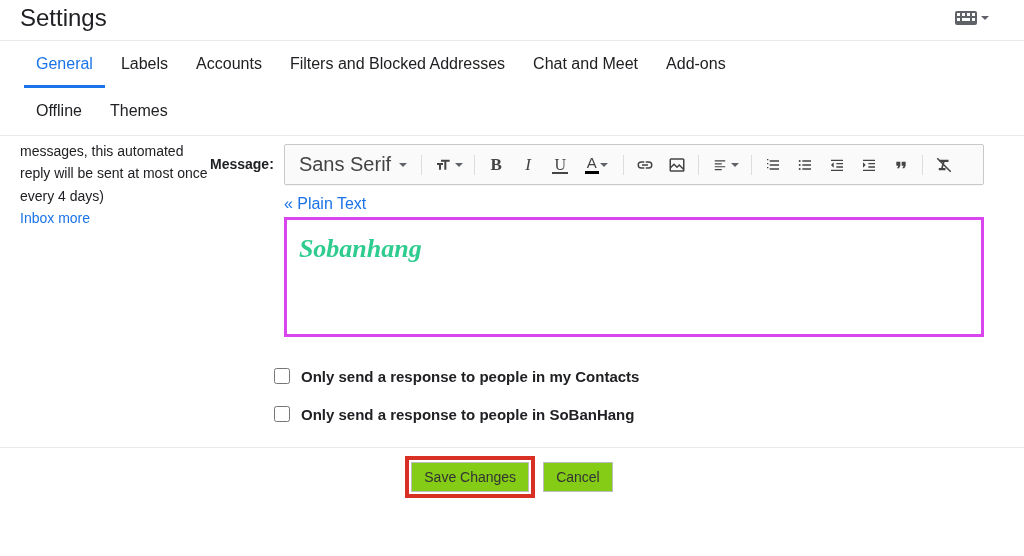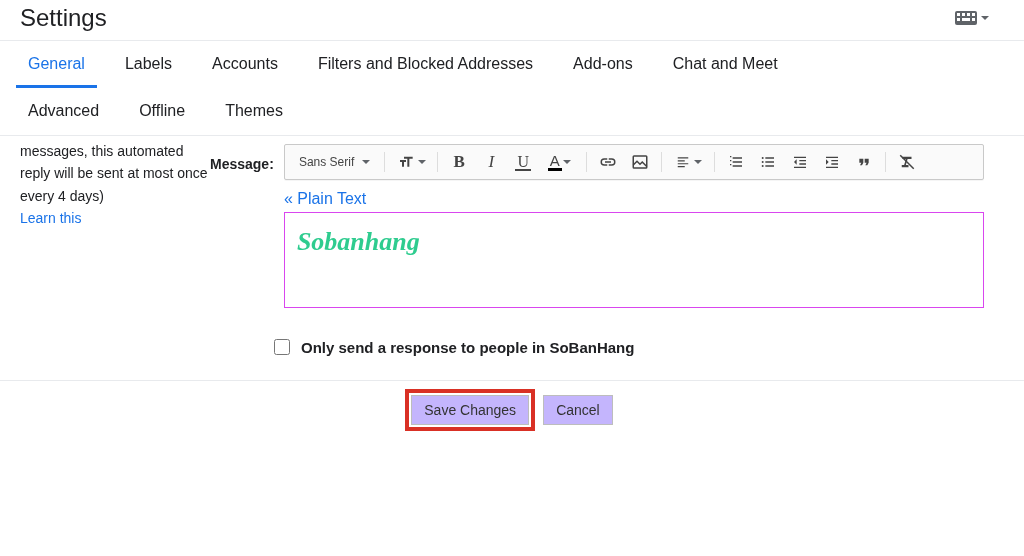--- a/index.html
+++ b/index.html
@@ -60,8 +60,8 @@
   .tabs {
     display: flex;
     flex-wrap: wrap;
-    gap: 16px;
-    padding: 0 16px;
+    gap: 4px;
+    padding: 0 24px;
     border-bottom: 1px solid #e8eaed;
     row-gap: 0;
   }

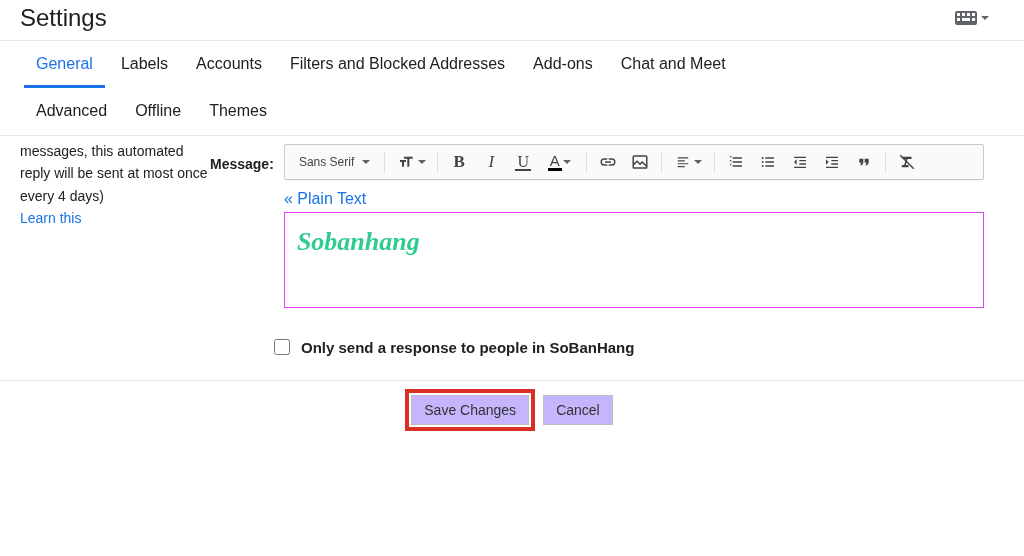--- a/index.html
+++ b/index.html
@@ -236,8 +236,8 @@
   <div class="tab">Labels</div>
   <div class="tab">Accounts</div>
   <div class="tab">Filters and Blocked Addresses</div>
+  <div class="tab">Chat and Meet</div>
   <div class="tab">Add-ons</div>
-  <div class="tab">Chat and Meet</div>
   <div style="flex-basis:100%;height:0"></div>
   <div class="tab">Advanced</div>
   <div class="tab">Offline</div>

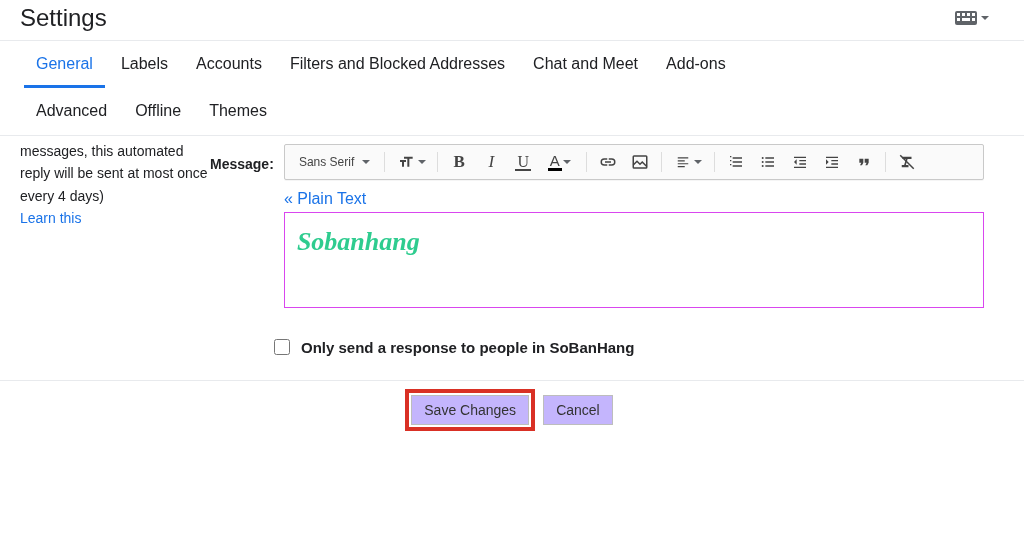--- a/index.html
+++ b/index.html
@@ -239,7 +239,6 @@
   <div class="tab">Chat and Meet</div>
   <div class="tab">Add-ons</div>
   <div style="flex-basis:100%;height:0"></div>
-  <div class="tab">Advanced</div>
   <div class="tab">Offline</div>
   <div class="tab">Themes</div>
 </div>

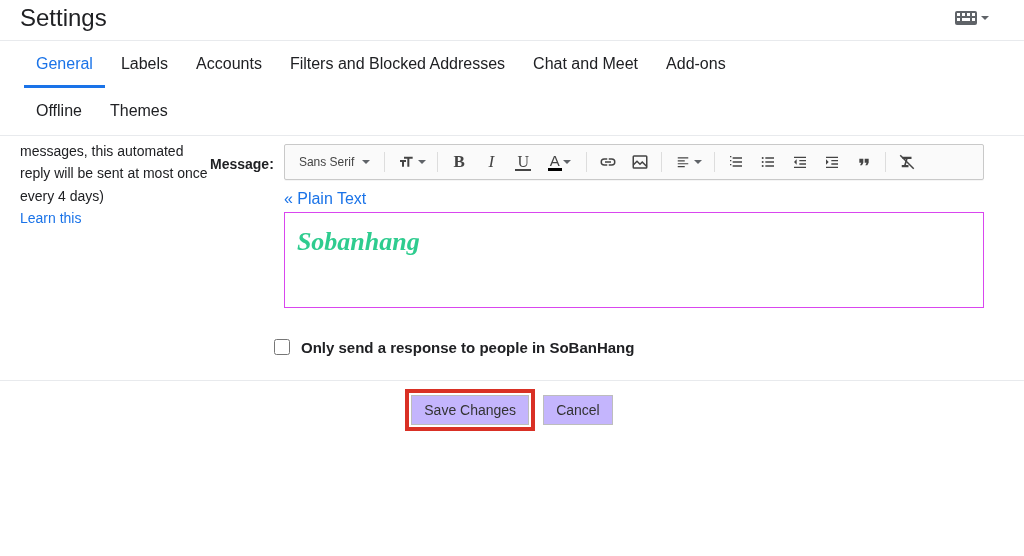--- a/index.html
+++ b/index.html
@@ -122,7 +122,7 @@
     align-items: center;
     gap: 8px;
     padding: 4px 8px;
-    font-size: 12px;
+    font-size: 20px;
     color: #444;
     cursor: pointer;
   }

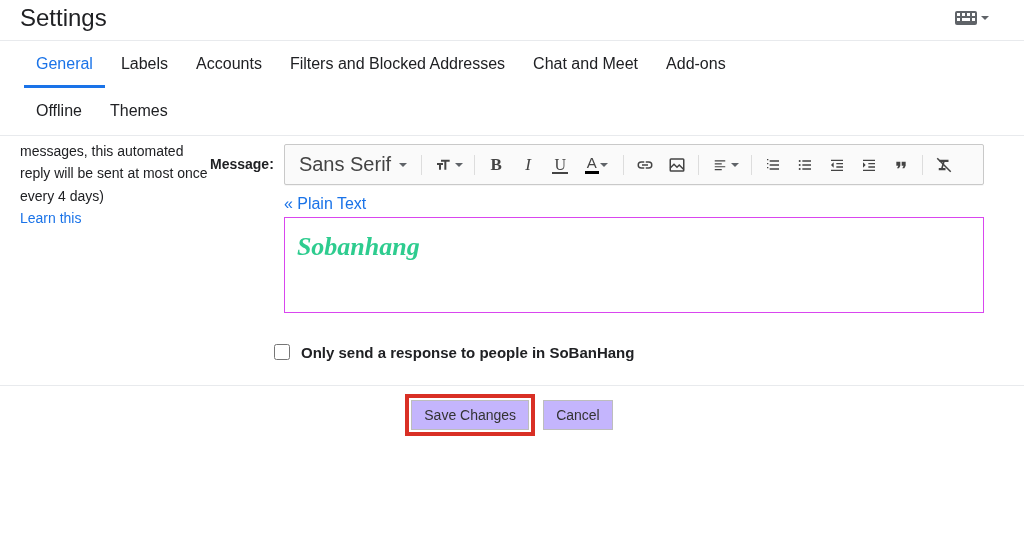--- a/index.html
+++ b/index.html
@@ -246,7 +246,7 @@
 <div class="content">
   <div class="side-desc">
     <span>messages, this automated reply will be sent at most once every 4 days)</span><br>
-    <a>Learn this</a>
+    <a>Inbox more</a>
   </div>
   <div class="main">
     <span class="row-label">Message:</span>

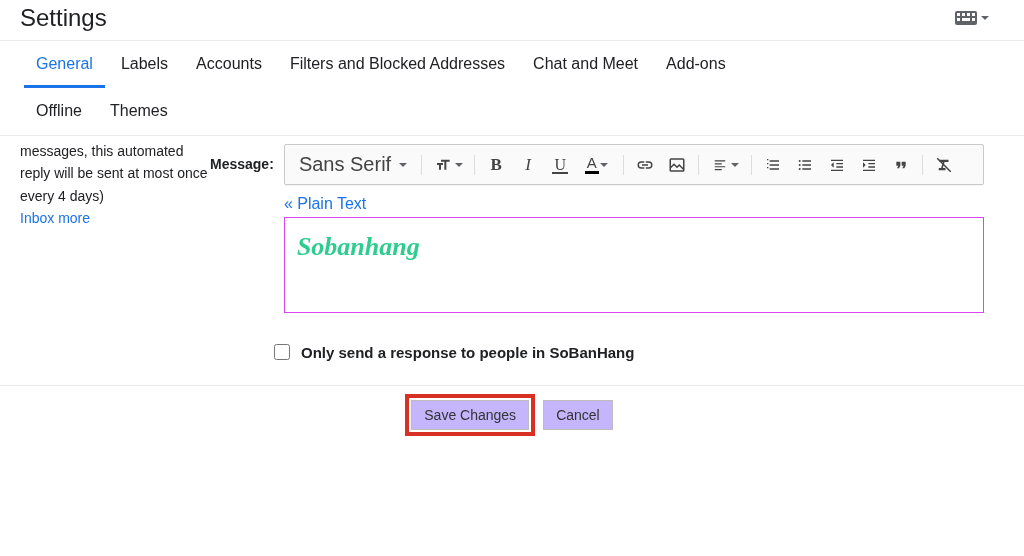--- a/index.html
+++ b/index.html
@@ -168,8 +168,8 @@
     cursor: pointer;
   }
   .editor {
-    border: 1px solid #d946ef;
-    height: 96px;
+    border: 3px solid #d946ef;
+    height: 120px;
     padding: 14px 12px;
     width: 700px;
   }

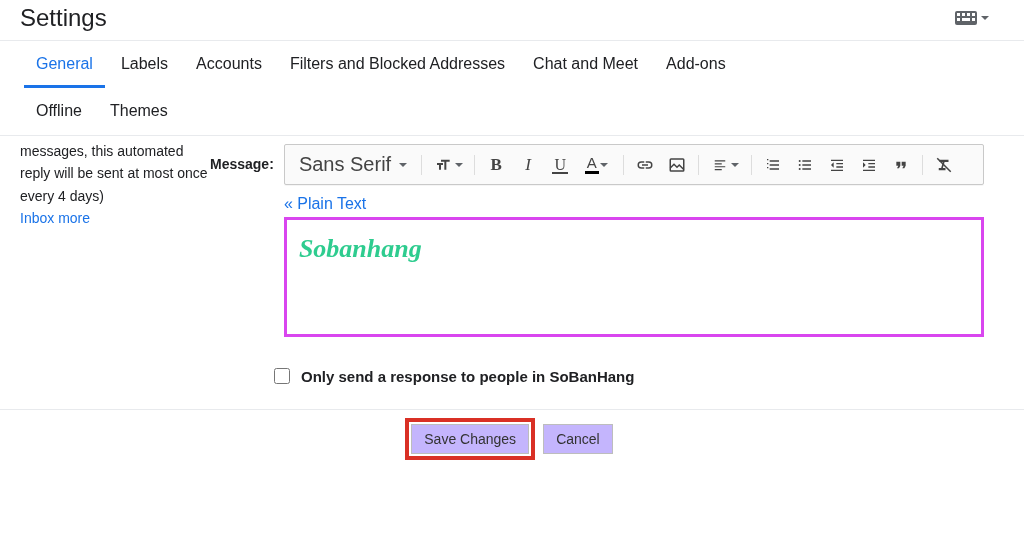--- a/index.html
+++ b/index.html
@@ -337,6 +337,10 @@
     <div class="checks">
       <div class="check-row">
         <input type="checkbox" style="">
+        <label>Only send a response to people in my Contacts</label>
+      </div>
+      <div class="check-row">
+        <input type="checkbox" style="">
         <label>Only send a response to people in SoBanHang</label>
       </div>
     </div>

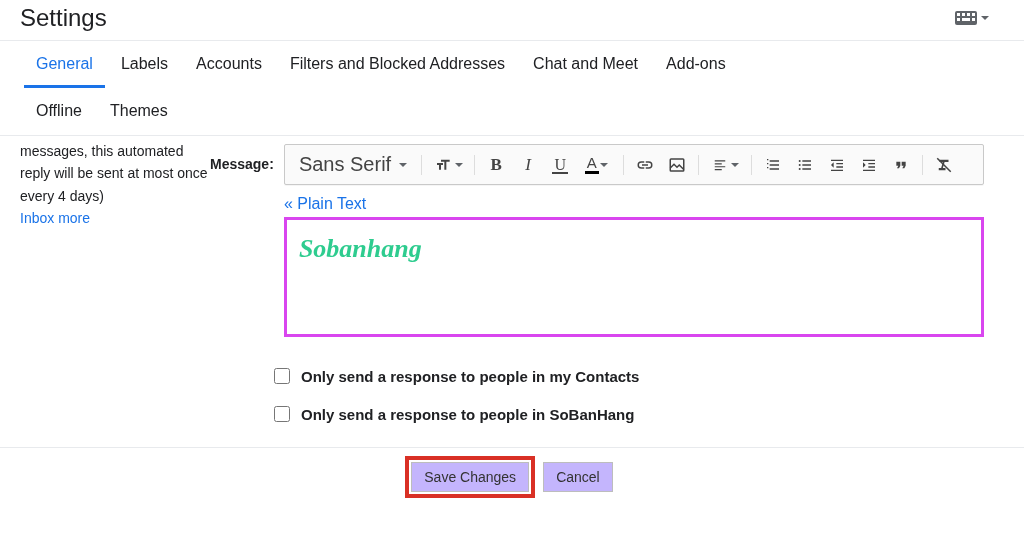--- a/index.html
+++ b/index.html
@@ -210,7 +210,7 @@
   .btn {
     padding: 6px 12px;
     font-size: 14px;
-    background: #c4b5fd;
+    background: #84cc16;
     border: 1px solid #bdbdbd;
     cursor: pointer;
     color: #333;

